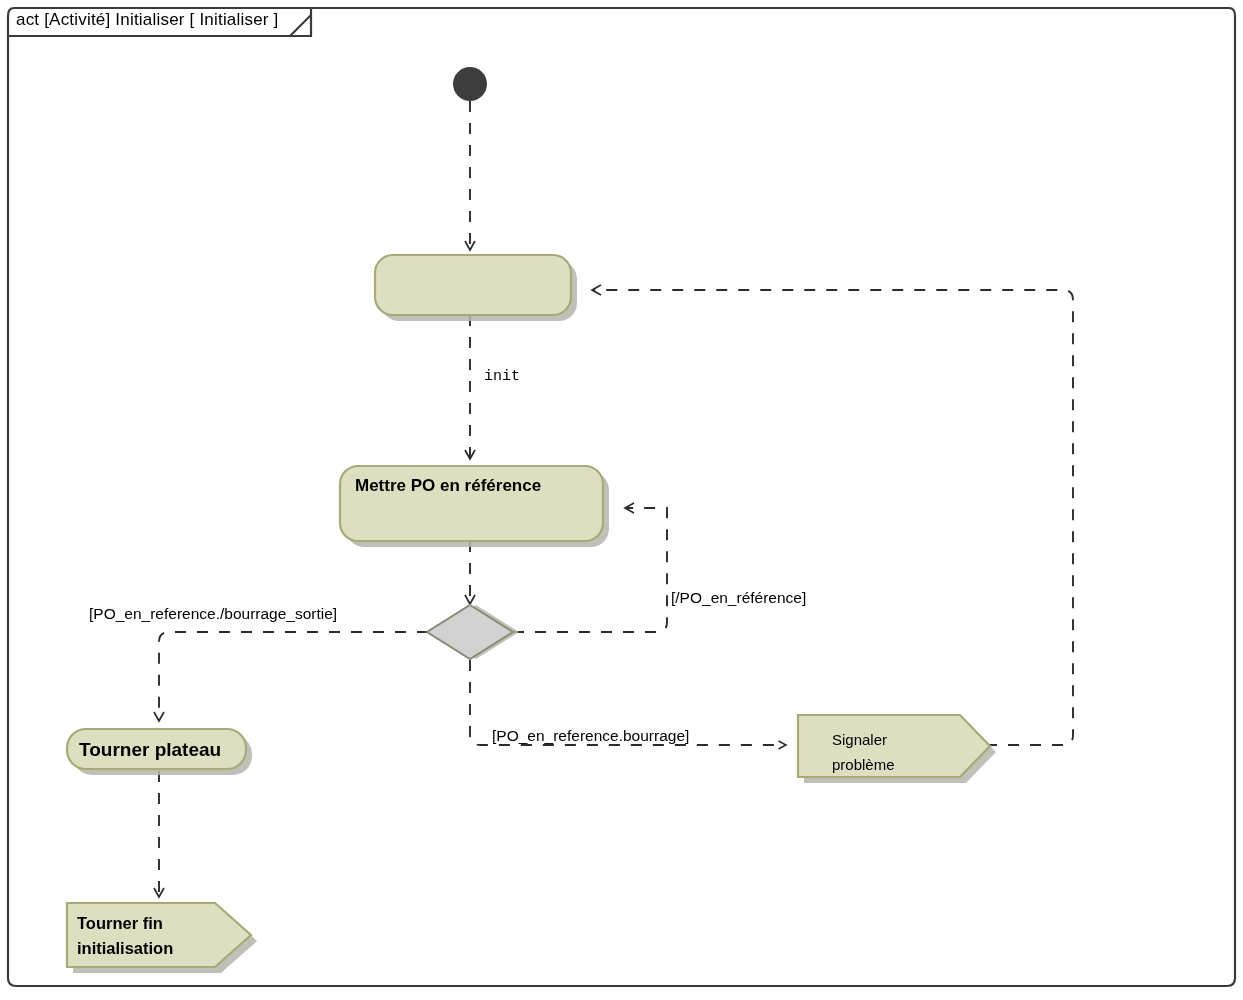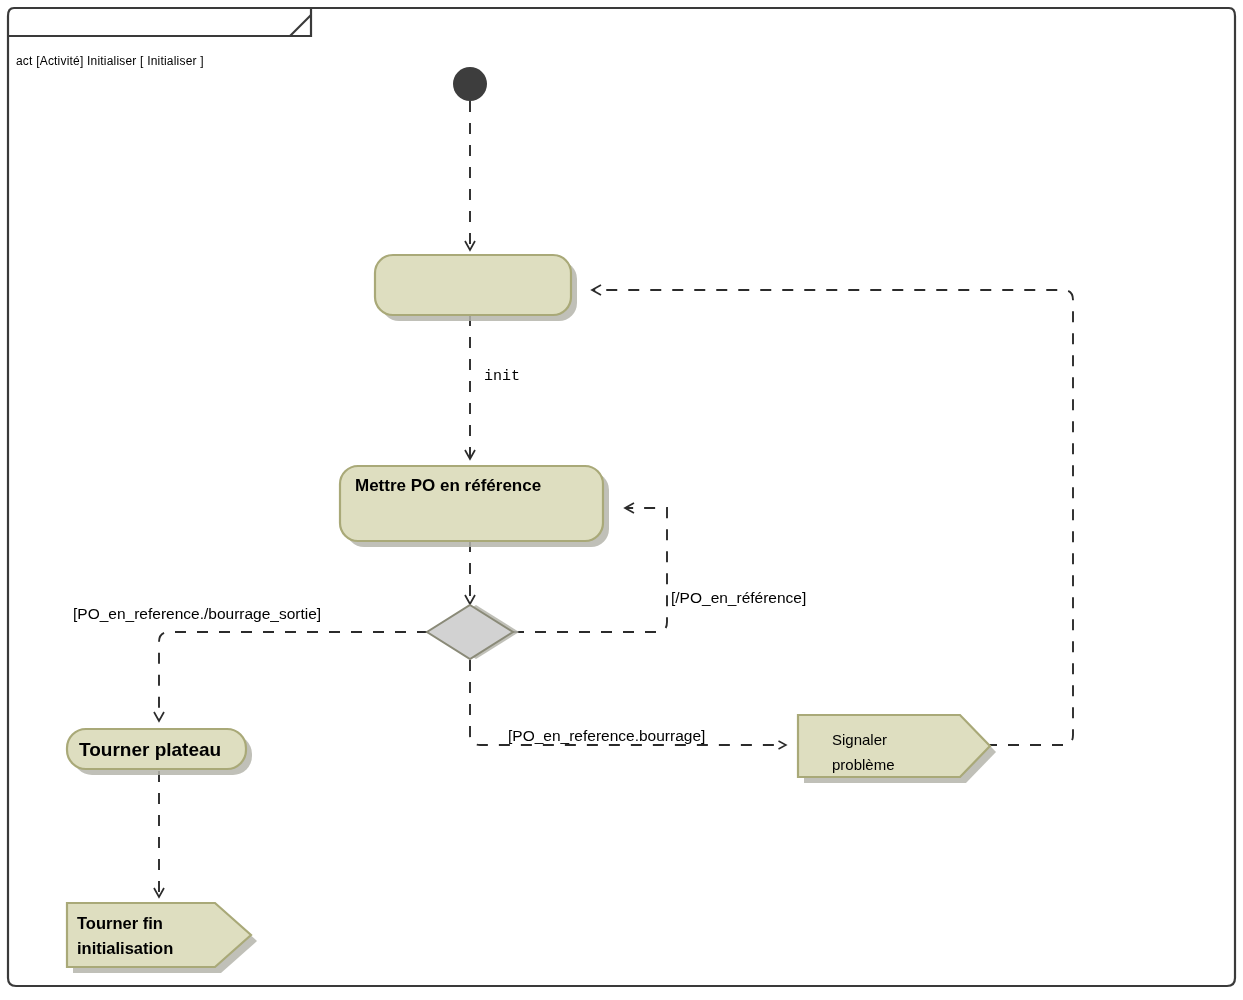--- a/index.html
+++ b/index.html
@@ -35,13 +35,12 @@
   .frame-title {
     position: absolute;
     font-family: "Liberation Sans", sans-serif;
-    font-size: 12px;
+    font-size: 17px;
     color: #000000;
     white-space: pre;
     left: 16px;
     top: 10px;
     letter-spacing: 0.2px;
-    margin-top: 44px;
   }
   .guard-label {
     position: absolute;

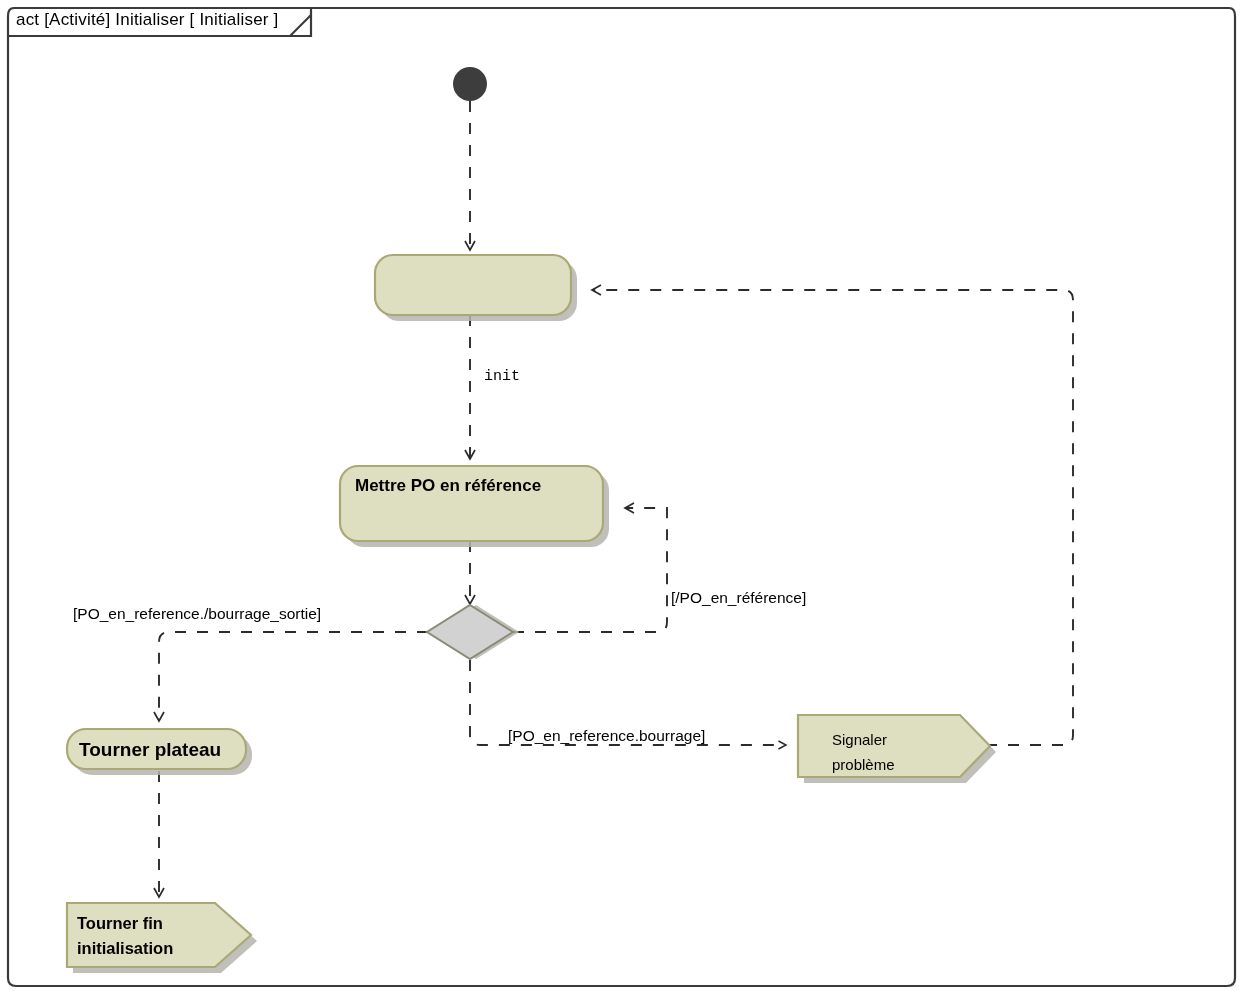--- a/index.html
+++ b/index.html
@@ -138,7 +138,7 @@
 
   <div class="edge-label" style="left:484px; top:368px;">init</div>
 
-  <div class="guard-label" style="left:73px; top:605px;">[PO_en_reference./bourrage_sortie]</div>
+  <div class="guard-label" style="left:89px; top:605px;">[PO_en_reference./bourrage_sortie]</div>
 
   <div class="guard-label" style="left:671px; top:589px;">[/PO_en_référence]</div>
 

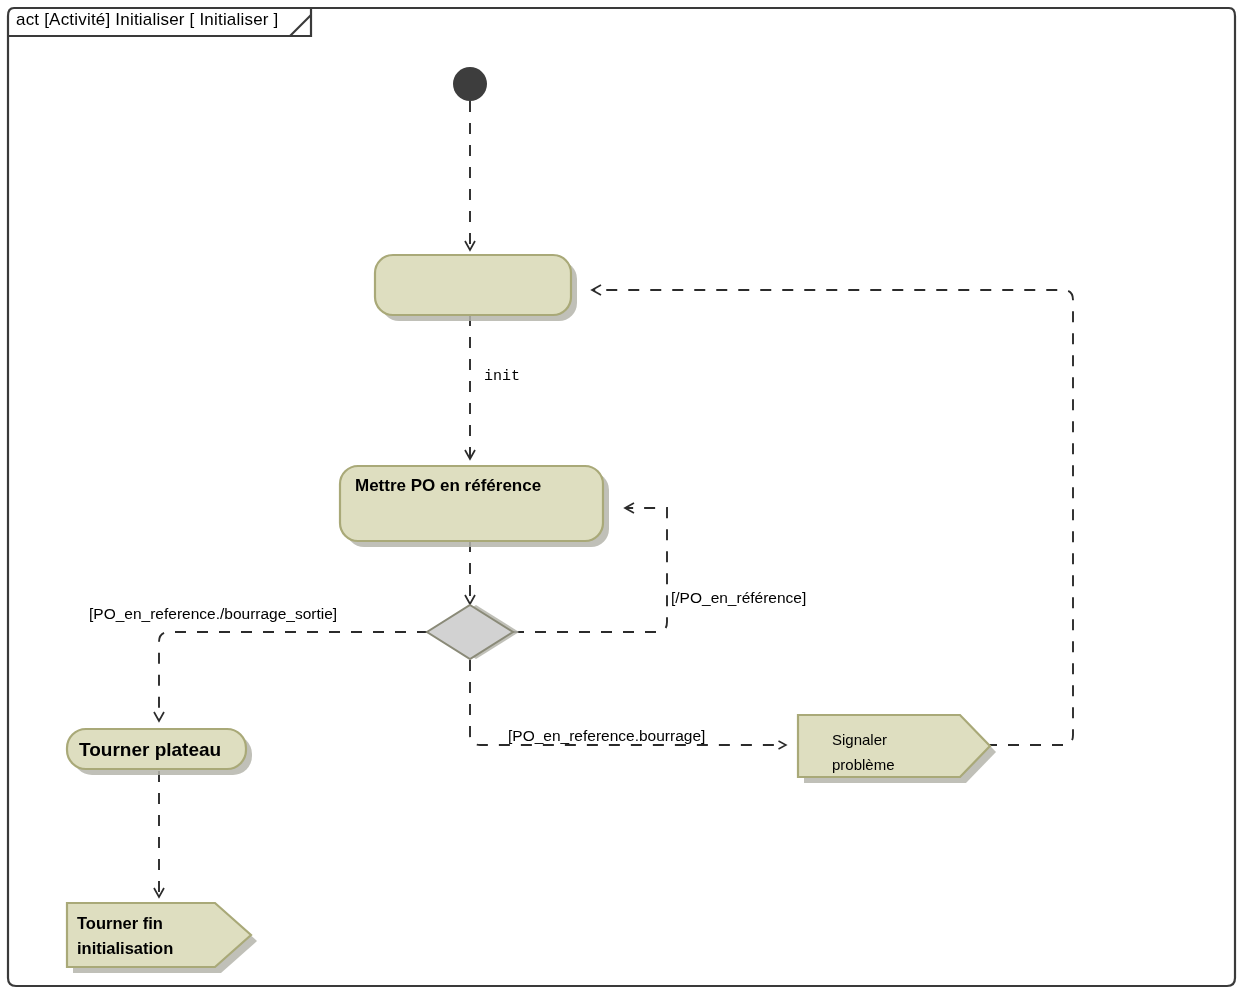--- a/index.html
+++ b/index.html
@@ -142,7 +142,7 @@
 
   <div class="guard-label" style="left:671px; top:589px;">[/PO_en_référence]</div>
 
-  <div class="guard-label" style="left:508px; top:727px;">[PO_en_reference.bourrage]</div>
+  <div class="guard-label" style="left:492px; top:727px;">[PO_en_reference.bourrage]</div>
 
   <div class="node-label lbl-bold" style="left:355px; top:476px; font-size:17px;text-align:center;">Mettre PO en référence</div>
 

